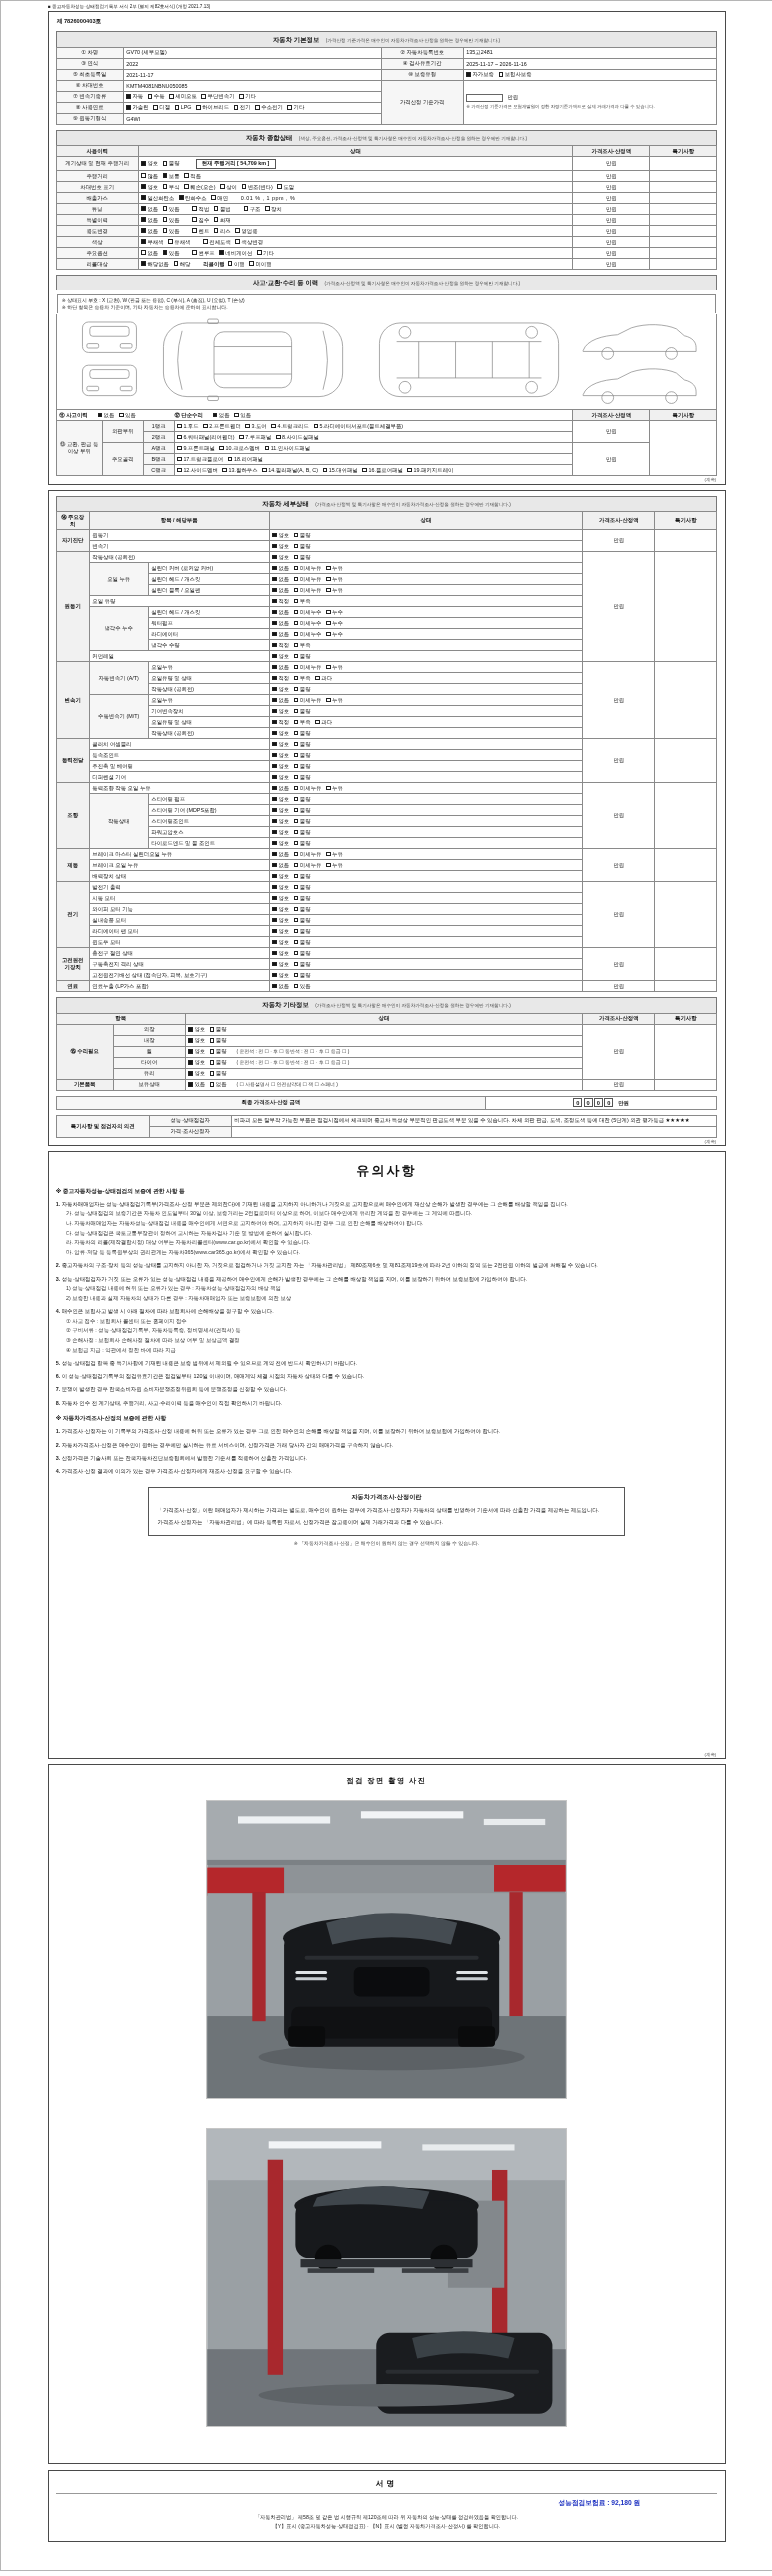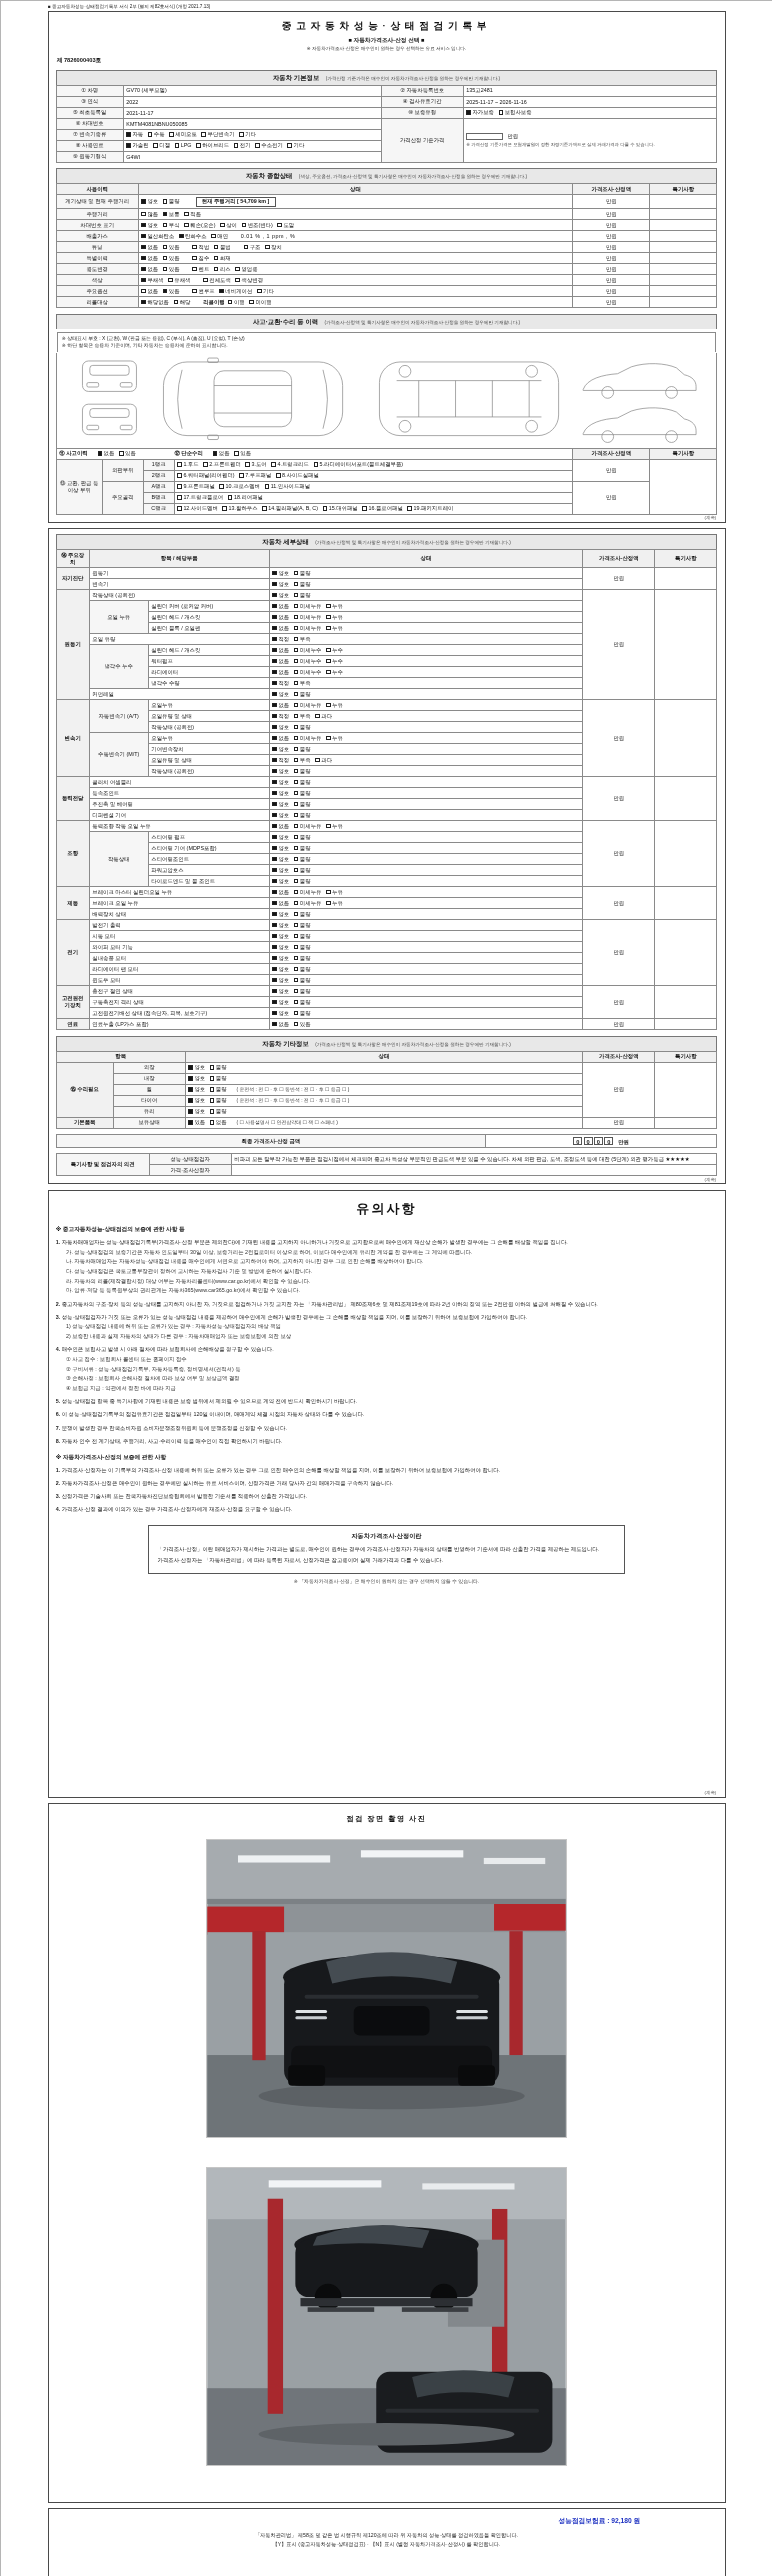--- a/index.html
+++ b/index.html
@@ -62,11 +62,6 @@
 
   <div class="sheet">
 
-    <div class="doc-head">
-      <div class="title">중고자동차성능·상태점검기록부</div>
-      <div class="sub1">■ 자동차가격조사·산정 선택 ■</div>
-      <div class="sub2">※ 자동차가격조사·산정은 매수인이 원하는 경우 선택하는 유료 서비스 입니다.</div>
-    </div>
     <div class="doc-no">제 7826000403호</div>
 
     <div class="sec-h">

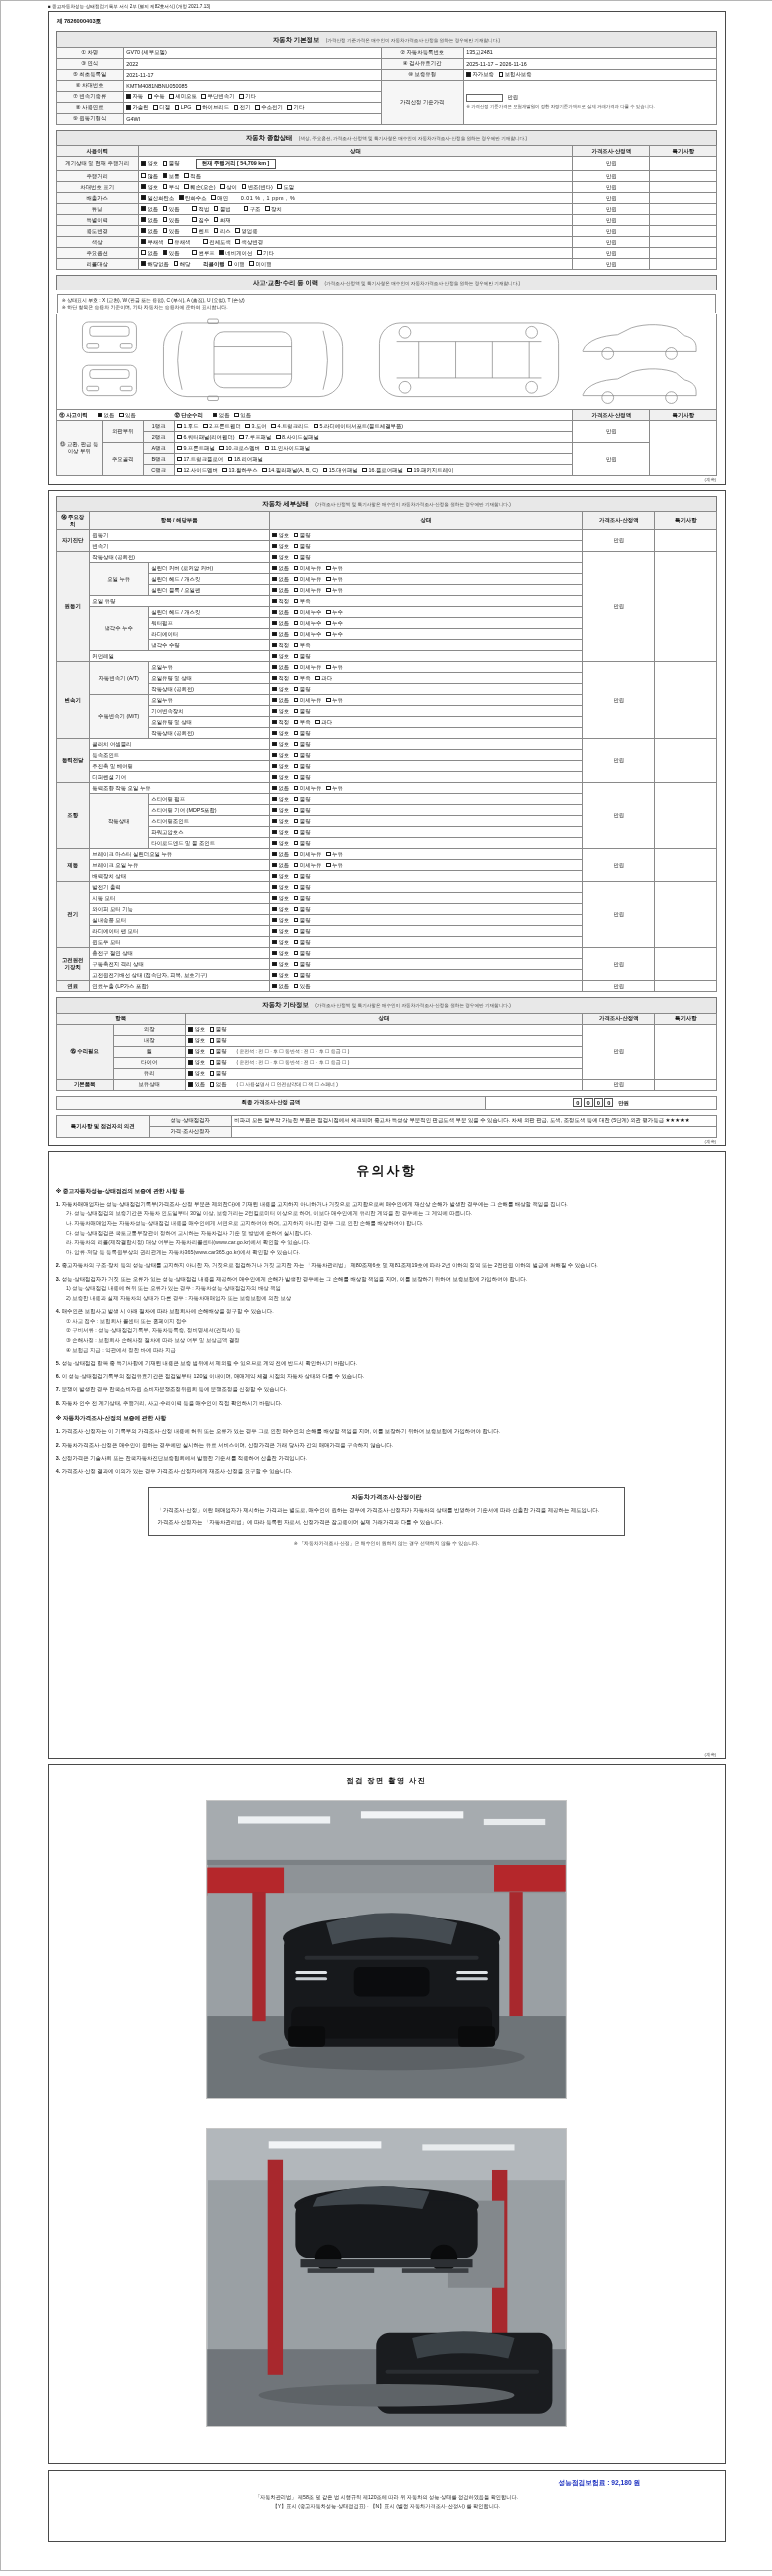--- a/index.html
+++ b/index.html
@@ -726,6 +726,7 @@
   </div>
 
   <div class="sheet" style="min-height:72px;margin-bottom:0">
+    <div class="sign-title">서명</div>
     <div class="insurance">
       <span>성능점검보험료 :</span>
       <span>92,180 원</span>

